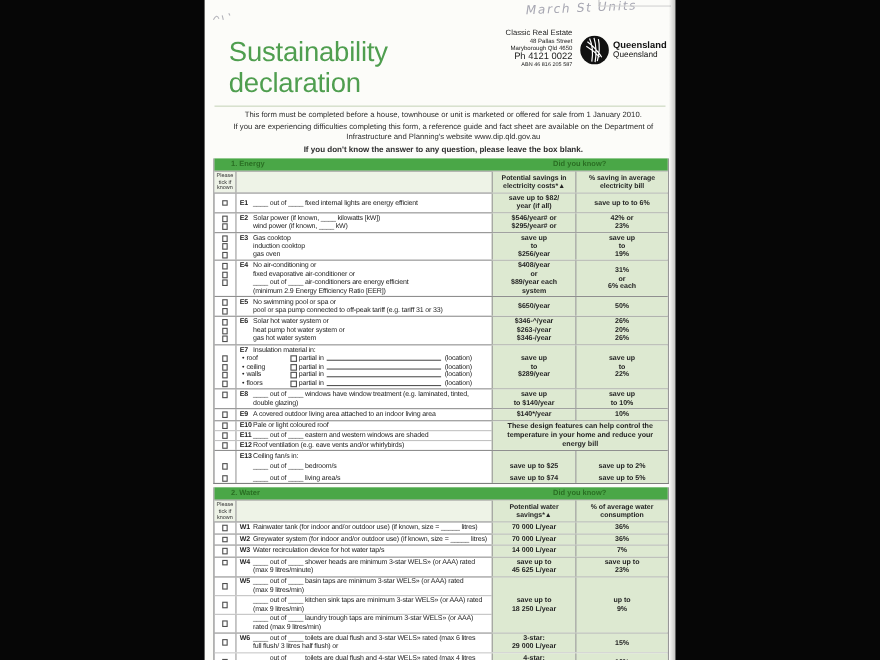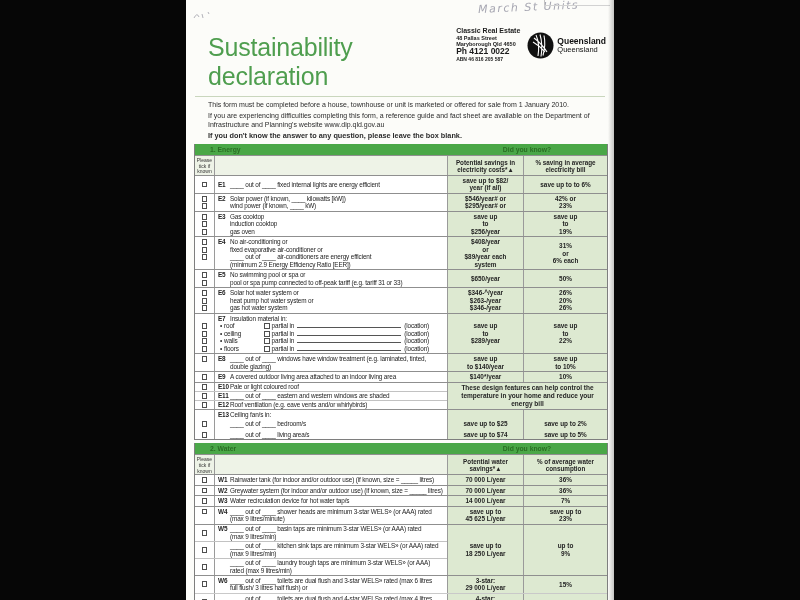--- a/index.html
+++ b/index.html
@@ -40,7 +40,7 @@
     flex:1; margin:6px 0 0 0; font-weight:400; font-size:25px;
     color:#4f9e4f; letter-spacing:-0.2px;
   }
-  .stamp { text-align:left; font-weight:bold; color:#1c1c1c; font-size:5.5px; line-height:6.2px; margin-top:0;margin-left:12px; }
+  .stamp { text-align:right; font-weight:normal; color:#1c1c1c; font-size:5.5px; line-height:6.2px; margin-top:0;margin-left:12px; }
   .stamp .s-name { font-size:7px; line-height:7.5px; }
   .stamp .s-phone { font-size:8.5px; line-height:9px; }
   .stamp .s-abn { font-size:5px; }

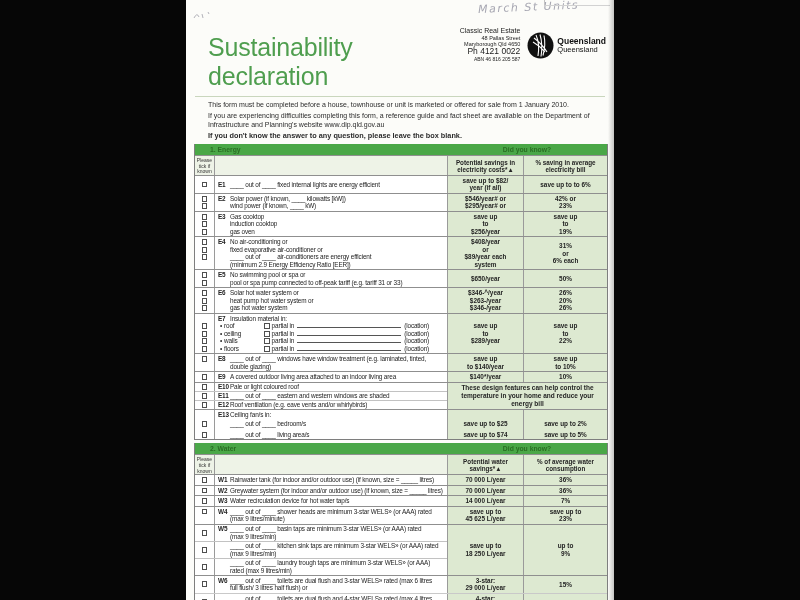--- a/index.html
+++ b/index.html
@@ -51,7 +51,7 @@
 
   .rule { height:1px; background:#c9d6bd; margin:5px 9px 0 9px; }
 
-  .intro { padding:4px 16px 0 22px; font-size:7px; line-height:8.8px; color:#2b2b2b; }
+  .intro { padding:4px 16px 0 22px; font-size:7px; line-height:8.8px; color:#2b2b2b;text-align:center; }
   .intro p { margin:0 0 2.5px 0; }
   .intro .b { font-weight:bold; font-size:7.3px; }
 

